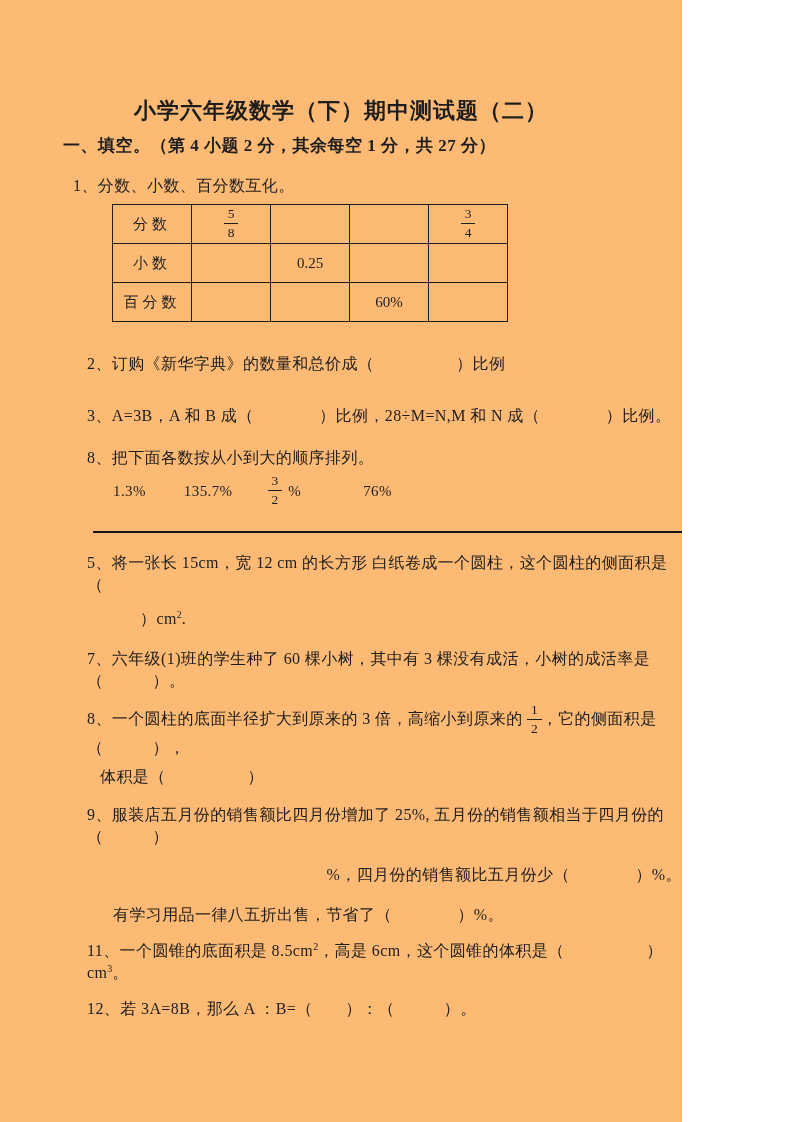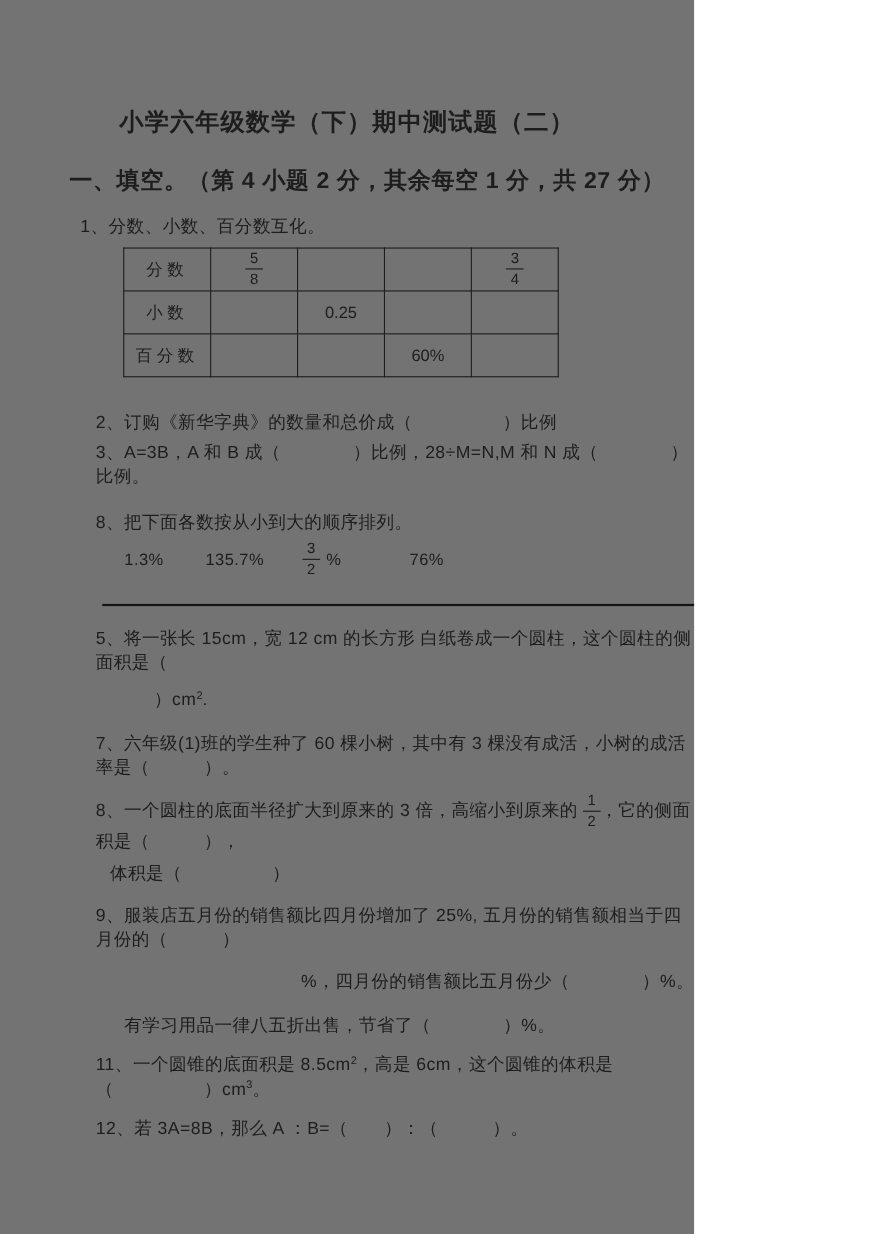--- a/index.html
+++ b/index.html
@@ -5,10 +5,10 @@
   html,body { margin:0; padding:0; background:#ffffff; }
   .page {
     position:relative;
-    width:631px; height:1122px;
-    background:#737373;
+    width:682px; height:1122px;
+    background:#fdba74;
     color:#1d1d1d;
-    font-family:Liberation Sans, sans-serif;
+    font-family:Liberation Serif, serif;
     overflow:hidden;
   }
   .title {

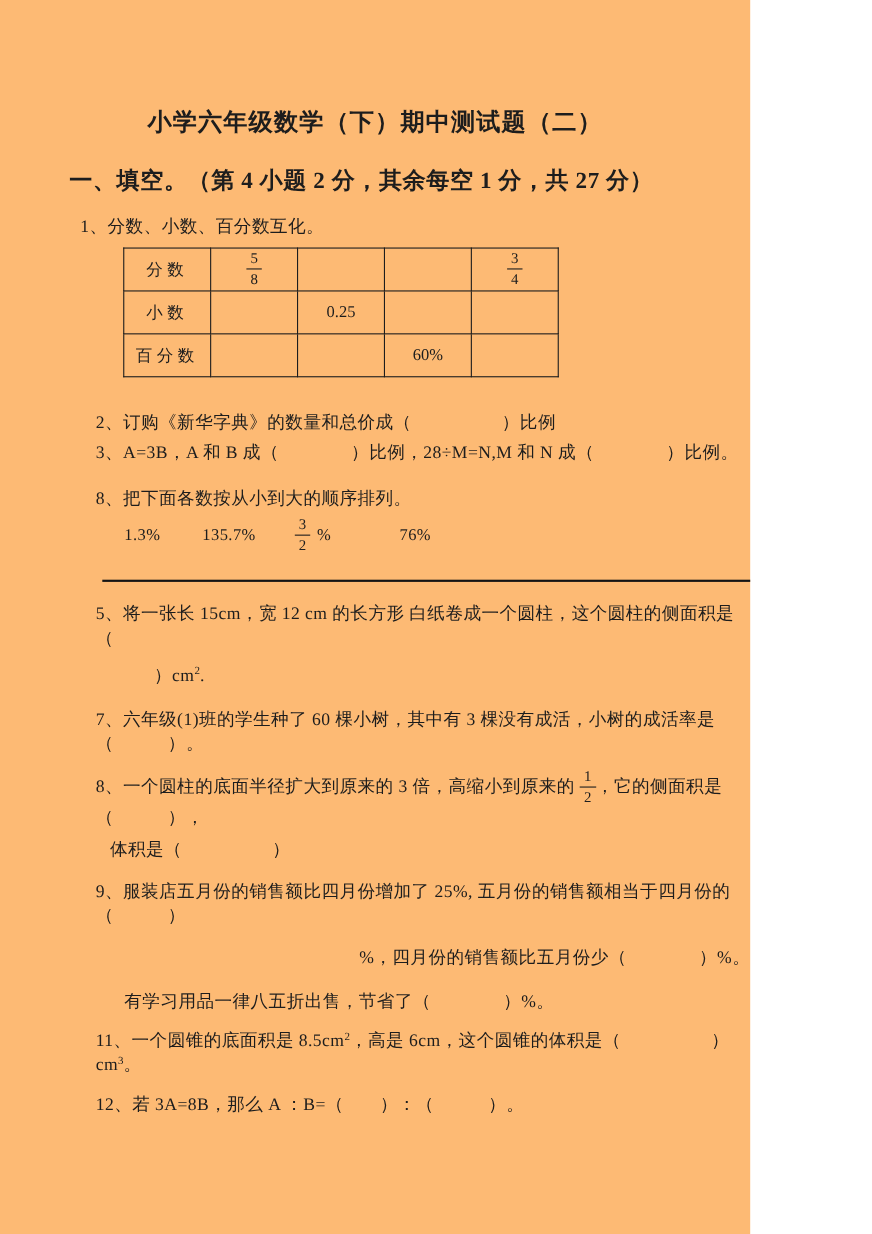--- a/index.html
+++ b/index.html
@@ -17,8 +17,8 @@
     font-size:22px; font-weight:bold; letter-spacing:1px;
   }
   .section-head {
-    margin:24px 0 0 63px;
-    font-size:21px; font-weight:bold; letter-spacing:0.5px;
+    margin:8px 0 0 63px;
+    font-size:17px; font-weight:bold; letter-spacing:0.5px;
   }
   .q { font-size:16px; line-height:22px; letter-spacing:0.4px; }
   .ind-q1   { margin-left:73px; }

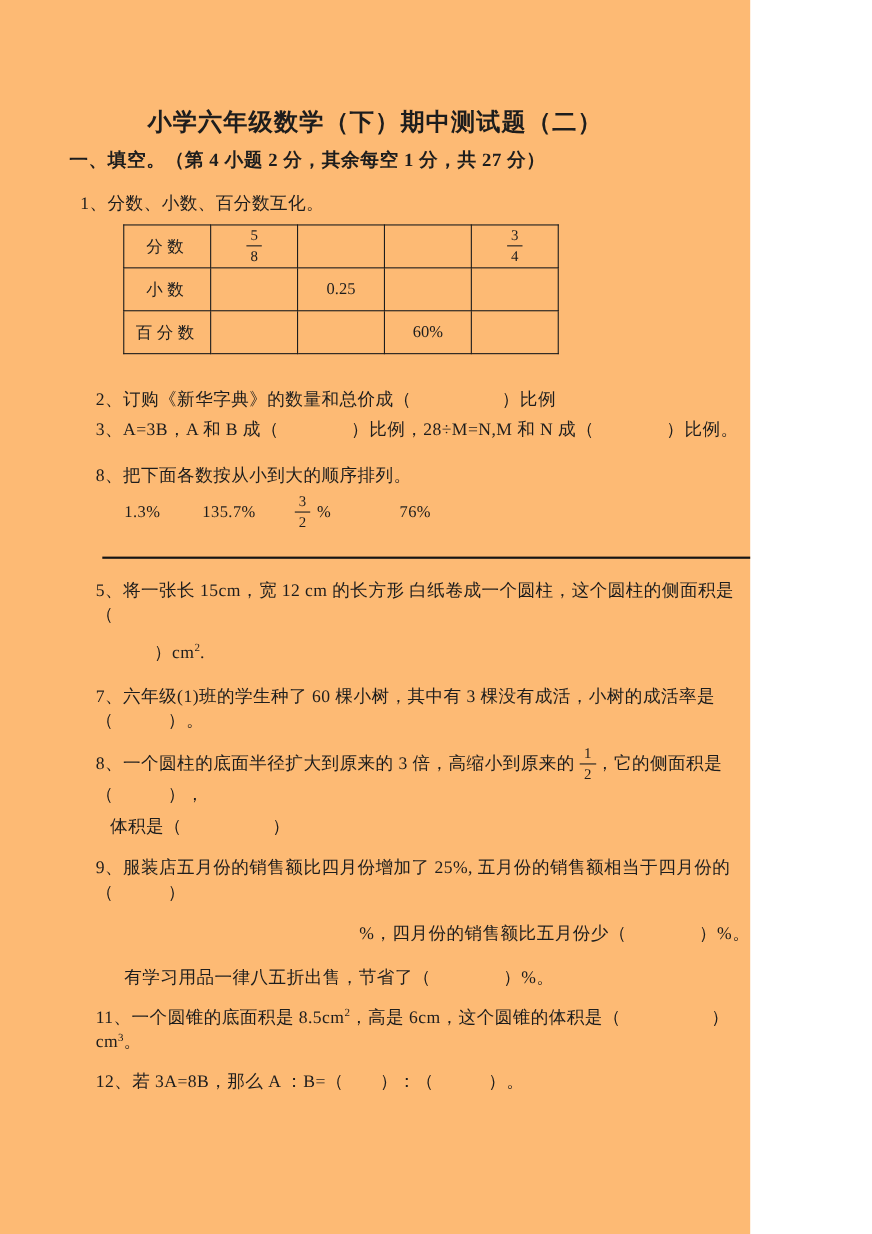--- a/index.html
+++ b/index.html
@@ -29,7 +29,7 @@
 
   .mt-q1   { margin-top:18px; }
   .mt-q2   { margin-top:31px; }
-  .mt-q3   { margin-top:5px; }
+  .mt-q3   { margin-top:30px; }
   .mt-q4   { margin-top:20px; }
   .mt-q5   { margin-top:19px; }
   .mt-q5b  { margin-top:12px; }

